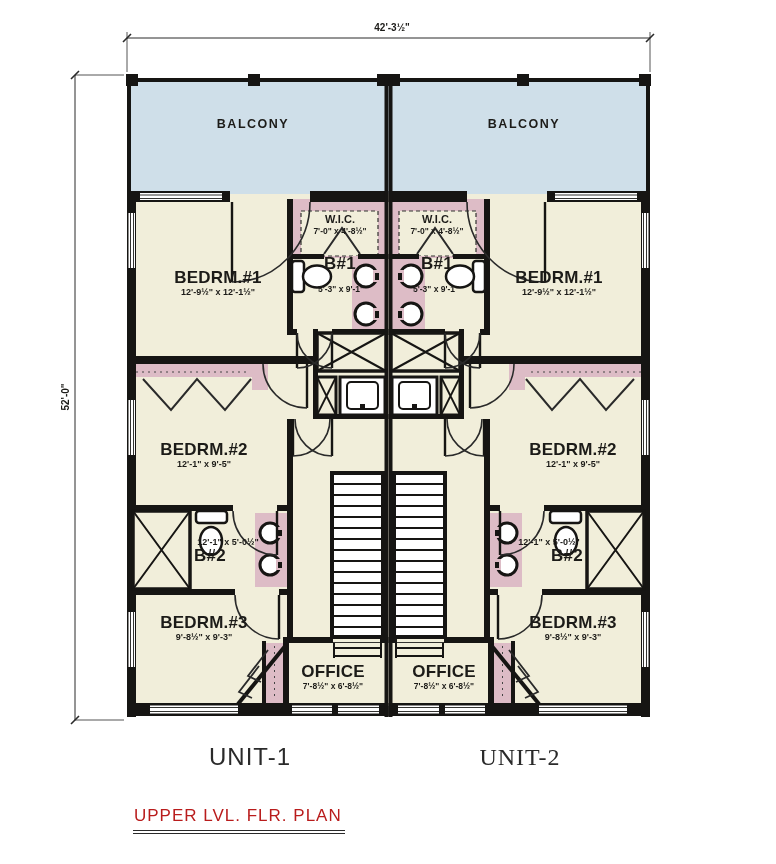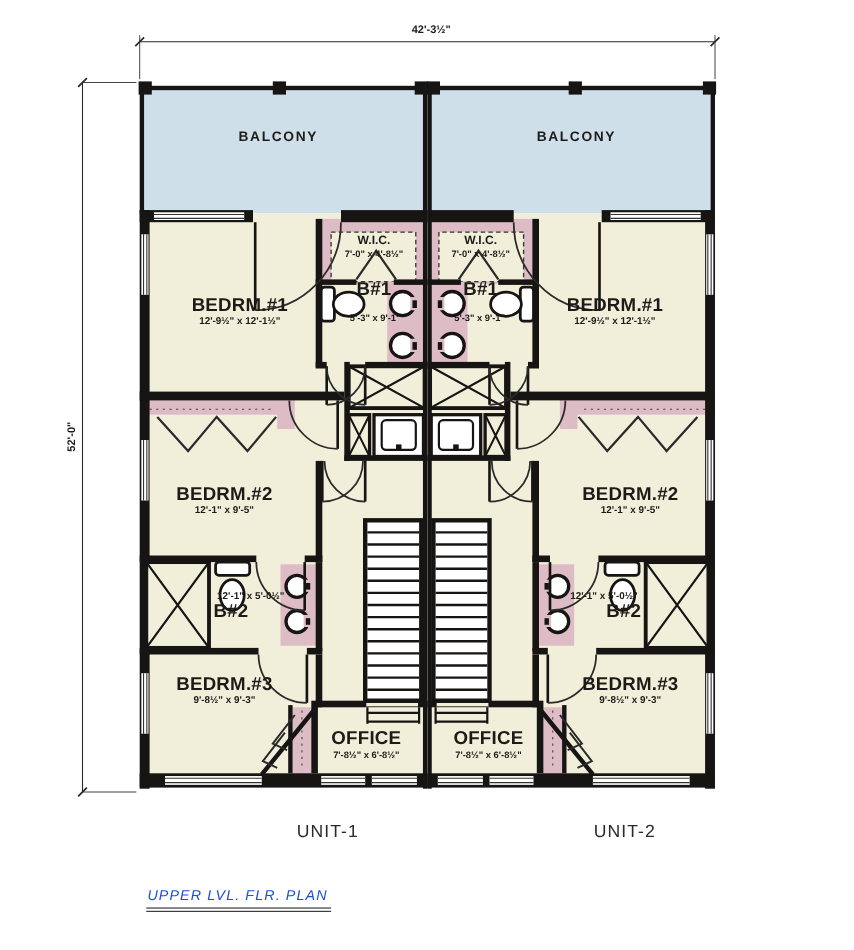--- a/index.html
+++ b/index.html
@@ -13,7 +13,7 @@
   .small-room { font-size:11px; }
   .small-dims { font-size:8.5px; }
   .balc  { font-size:12.5px; letter-spacing:1.5px; }
-  .unit-lbl { font-size:16px; font-weight:normal; letter-spacing:1px; color:#2a2a2a;margin-left:48px; }
+  .unit-lbl { font-size:24px; font-weight:normal; letter-spacing:1px; color:#2a2a2a; }
   .dim-text { font-size:10px; }
   .rot { transform:translate(-50%,-50%) rotate(-90deg); }
   .title { position:absolute; transform:none; font-size:13px; font-weight:normal;

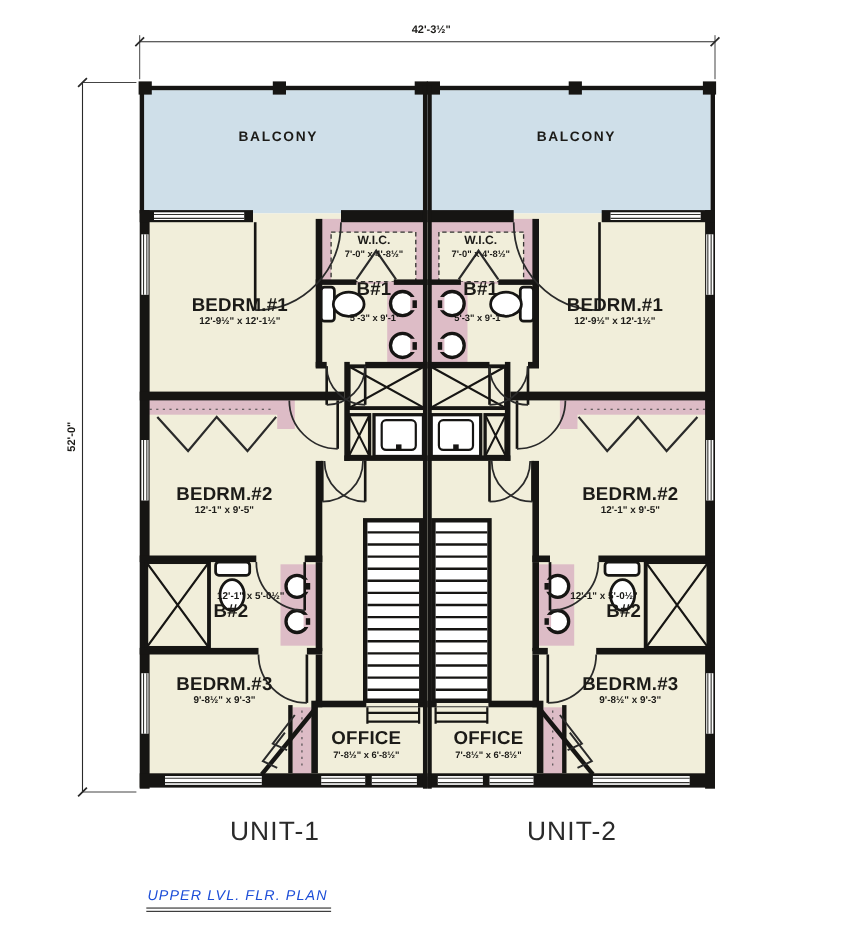--- a/index.html
+++ b/index.html
@@ -249,7 +249,7 @@
   <div class="lbl small-dims" style="left:444px; top:686px;">7'-8½" x 6'-8½"</div>
 
   <div class="lbl unit-lbl" style="left:250px; top:757px;">UNIT-1</div>
-  <div class="lbl unit-lbl" style="left:520px; top:757px;">UNIT-2</div>
+  <div class="lbl unit-lbl" style="left:520px; top:757px;font-family:Liberation Serif, serif;">UNIT-2</div>
 
   <div class="title" style="left:133px; top:806px;">UPPER LVL. FLR. PLAN</div>
 </div>

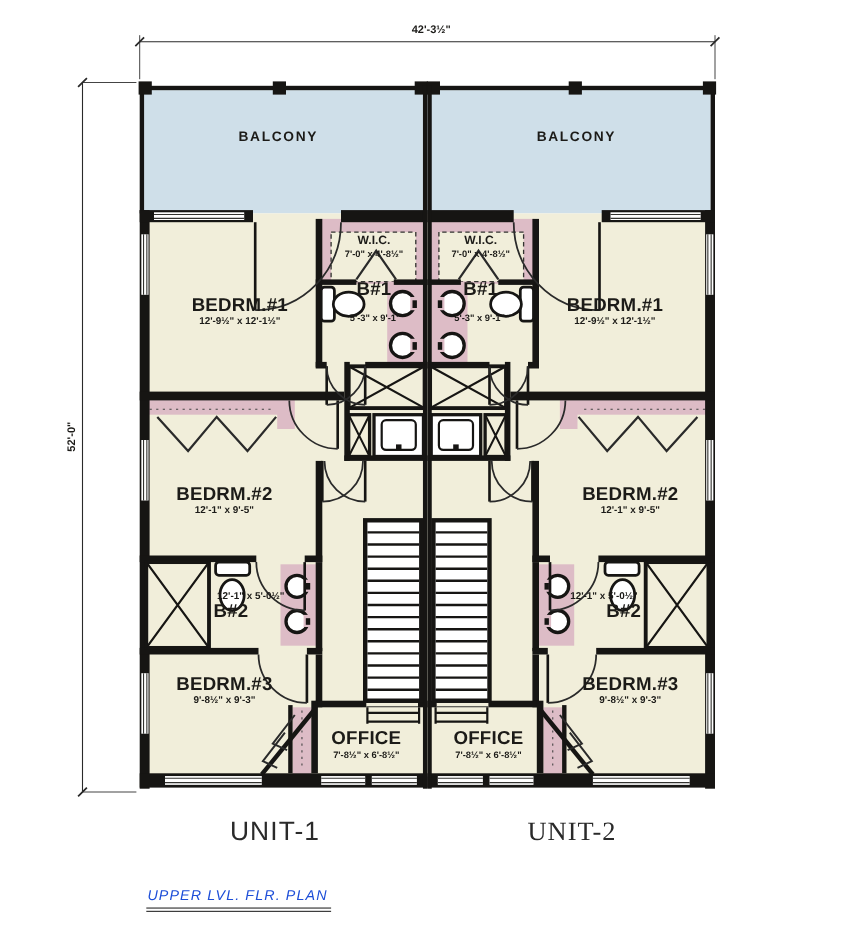--- a/index.html
+++ b/index.html
@@ -16,8 +16,8 @@
   .unit-lbl { font-size:24px; font-weight:normal; letter-spacing:1px; color:#2a2a2a; }
   .dim-text { font-size:10px; }
   .rot { transform:translate(-50%,-50%) rotate(-90deg); }
-  .title { position:absolute; transform:none; font-size:13px; font-weight:normal;
-           letter-spacing:1px; color:#1d4ed8; border-bottom:4px double #2a2a2a; padding:0 3px 4px 1px;font-style:italic; }
+  .title { position:absolute; transform:none; font-size:17px; font-weight:normal;
+           letter-spacing:1px; color:#b91c1c; border-bottom:4px double #2a2a2a; padding:0 3px 4px 1px; }
 </style>
 </head>
 <body>

